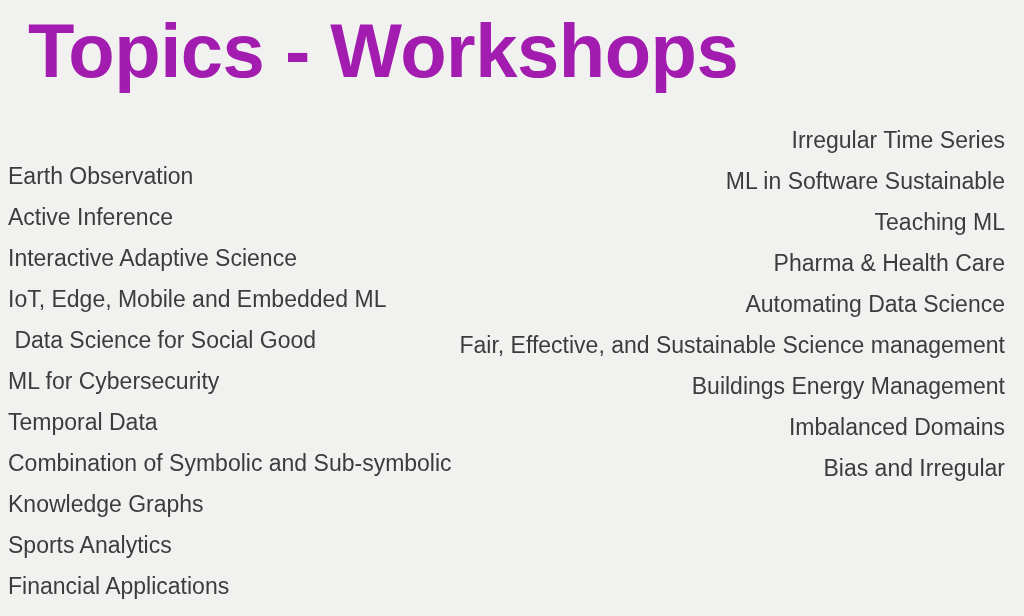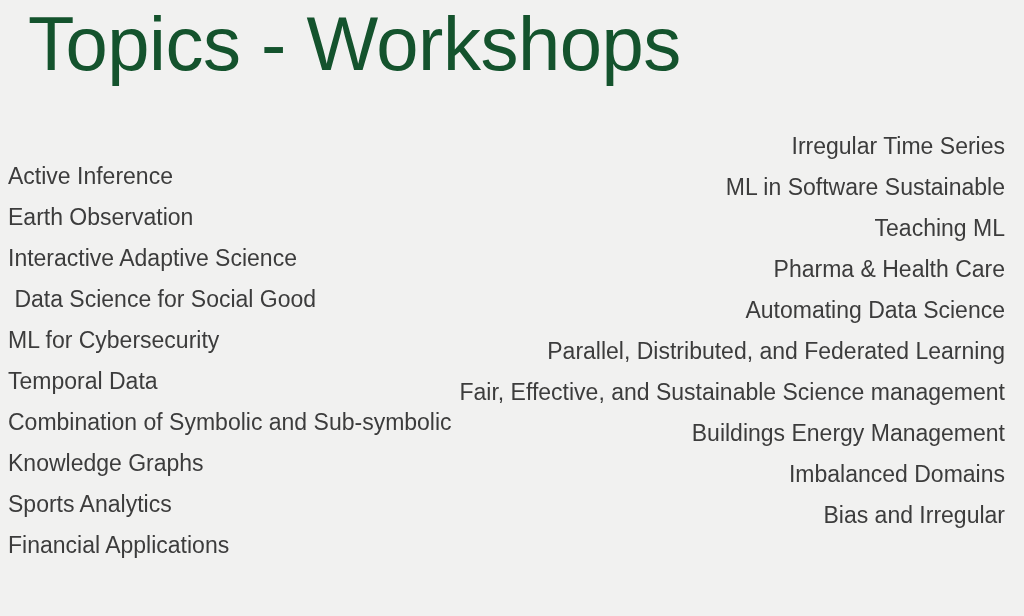--- a/index.html
+++ b/index.html
@@ -24,11 +24,11 @@
   #slide-title {
     position: absolute;
     left: 28px;
-    top: 6px;
+    top: 13px;
     font-size: 76px;
-    font-weight: normal;
+    font-weight: bold;
     line-height: 1.0;
-    color: #14532d;
+    color: #a21caf;
     letter-spacing: -0.5px;
     white-space: nowrap;
   }

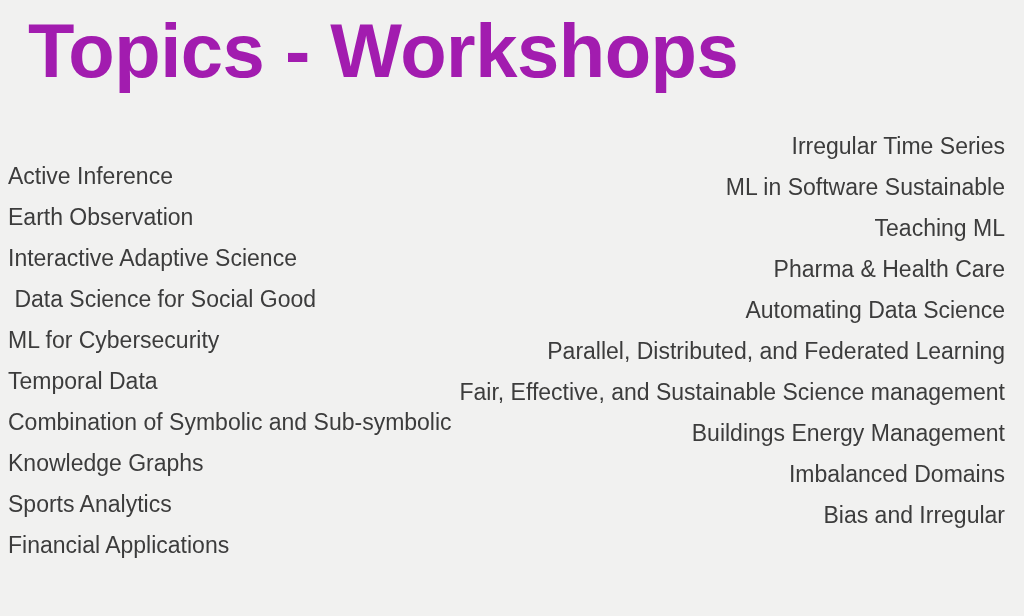--- a/index.html
+++ b/index.html
@@ -44,7 +44,7 @@
   }
   #right-column {
     right: 19px;
-    top: 126px;
+    top: 120px;
     width: 600px;
     text-align: right;
   }

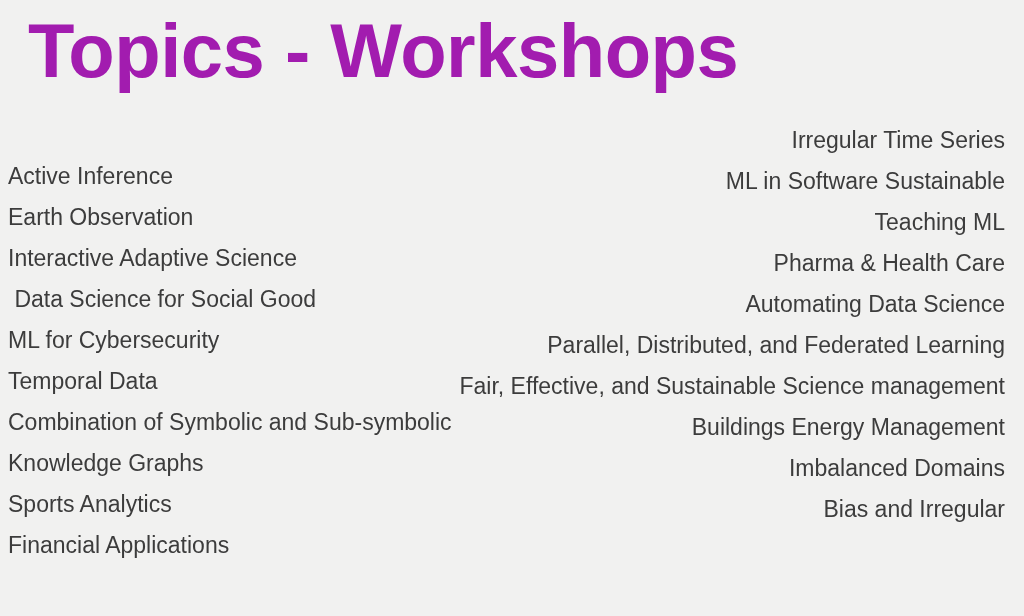--- a/index.html
+++ b/index.html
@@ -67,8 +67,8 @@
   <div id="slide-title">Topics - Workshops</div>
 
   <div id="left-column" class="topic-column">
+    <div class="topic-item">Earth Observation</div>
     <div class="topic-item">Active Inference</div>
-    <div class="topic-item">Earth Observation</div>
     <div class="topic-item">Interactive Adaptive Science</div>
     <div class="topic-item"> Data Science for Social Good</div>
     <div class="topic-item">ML for Cybersecurity</div>

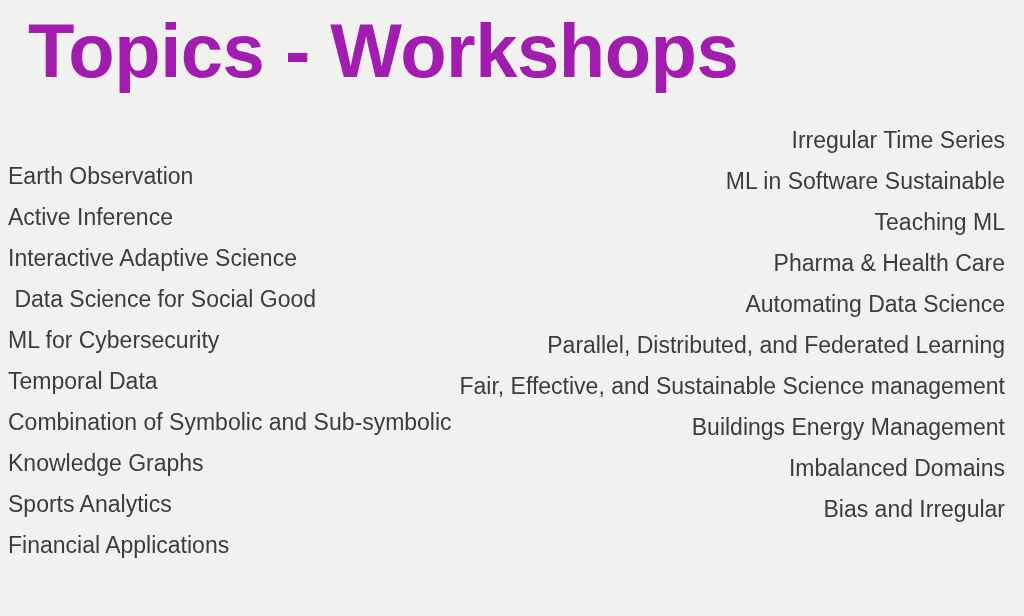--- a/index.html
+++ b/index.html
@@ -70,6 +70,7 @@
     <div class="topic-item">Earth Observation</div>
     <div class="topic-item">Active Inference</div>
     <div class="topic-item">Interactive Adaptive Science</div>
+    <div class="topic-item">IoT, Edge, Mobile and Embedded ML</div>
     <div class="topic-item"> Data Science for Social Good</div>
     <div class="topic-item">ML for Cybersecurity</div>
     <div class="topic-item">Temporal Data</div>

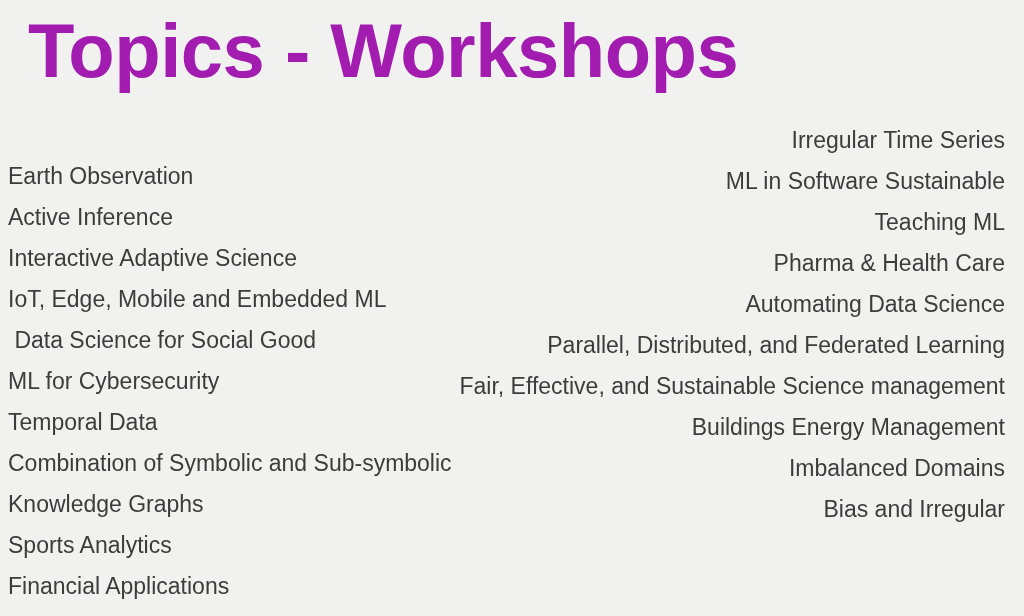--- a/index.html
+++ b/index.html
@@ -86,7 +86,6 @@
     <div class="topic-item">Teaching ML</div>
     <div class="topic-item">Pharma &amp; Health Care</div>
     <div class="topic-item">Automating Data Science</div>
-    <div class="topic-item">Parallel, Distributed, and Federated Learning</div>
     <div class="topic-item">Fair, Effective, and Sustainable Science management</div>
     <div class="topic-item">Buildings Energy Management</div>
     <div class="topic-item">Imbalanced Domains</div>

